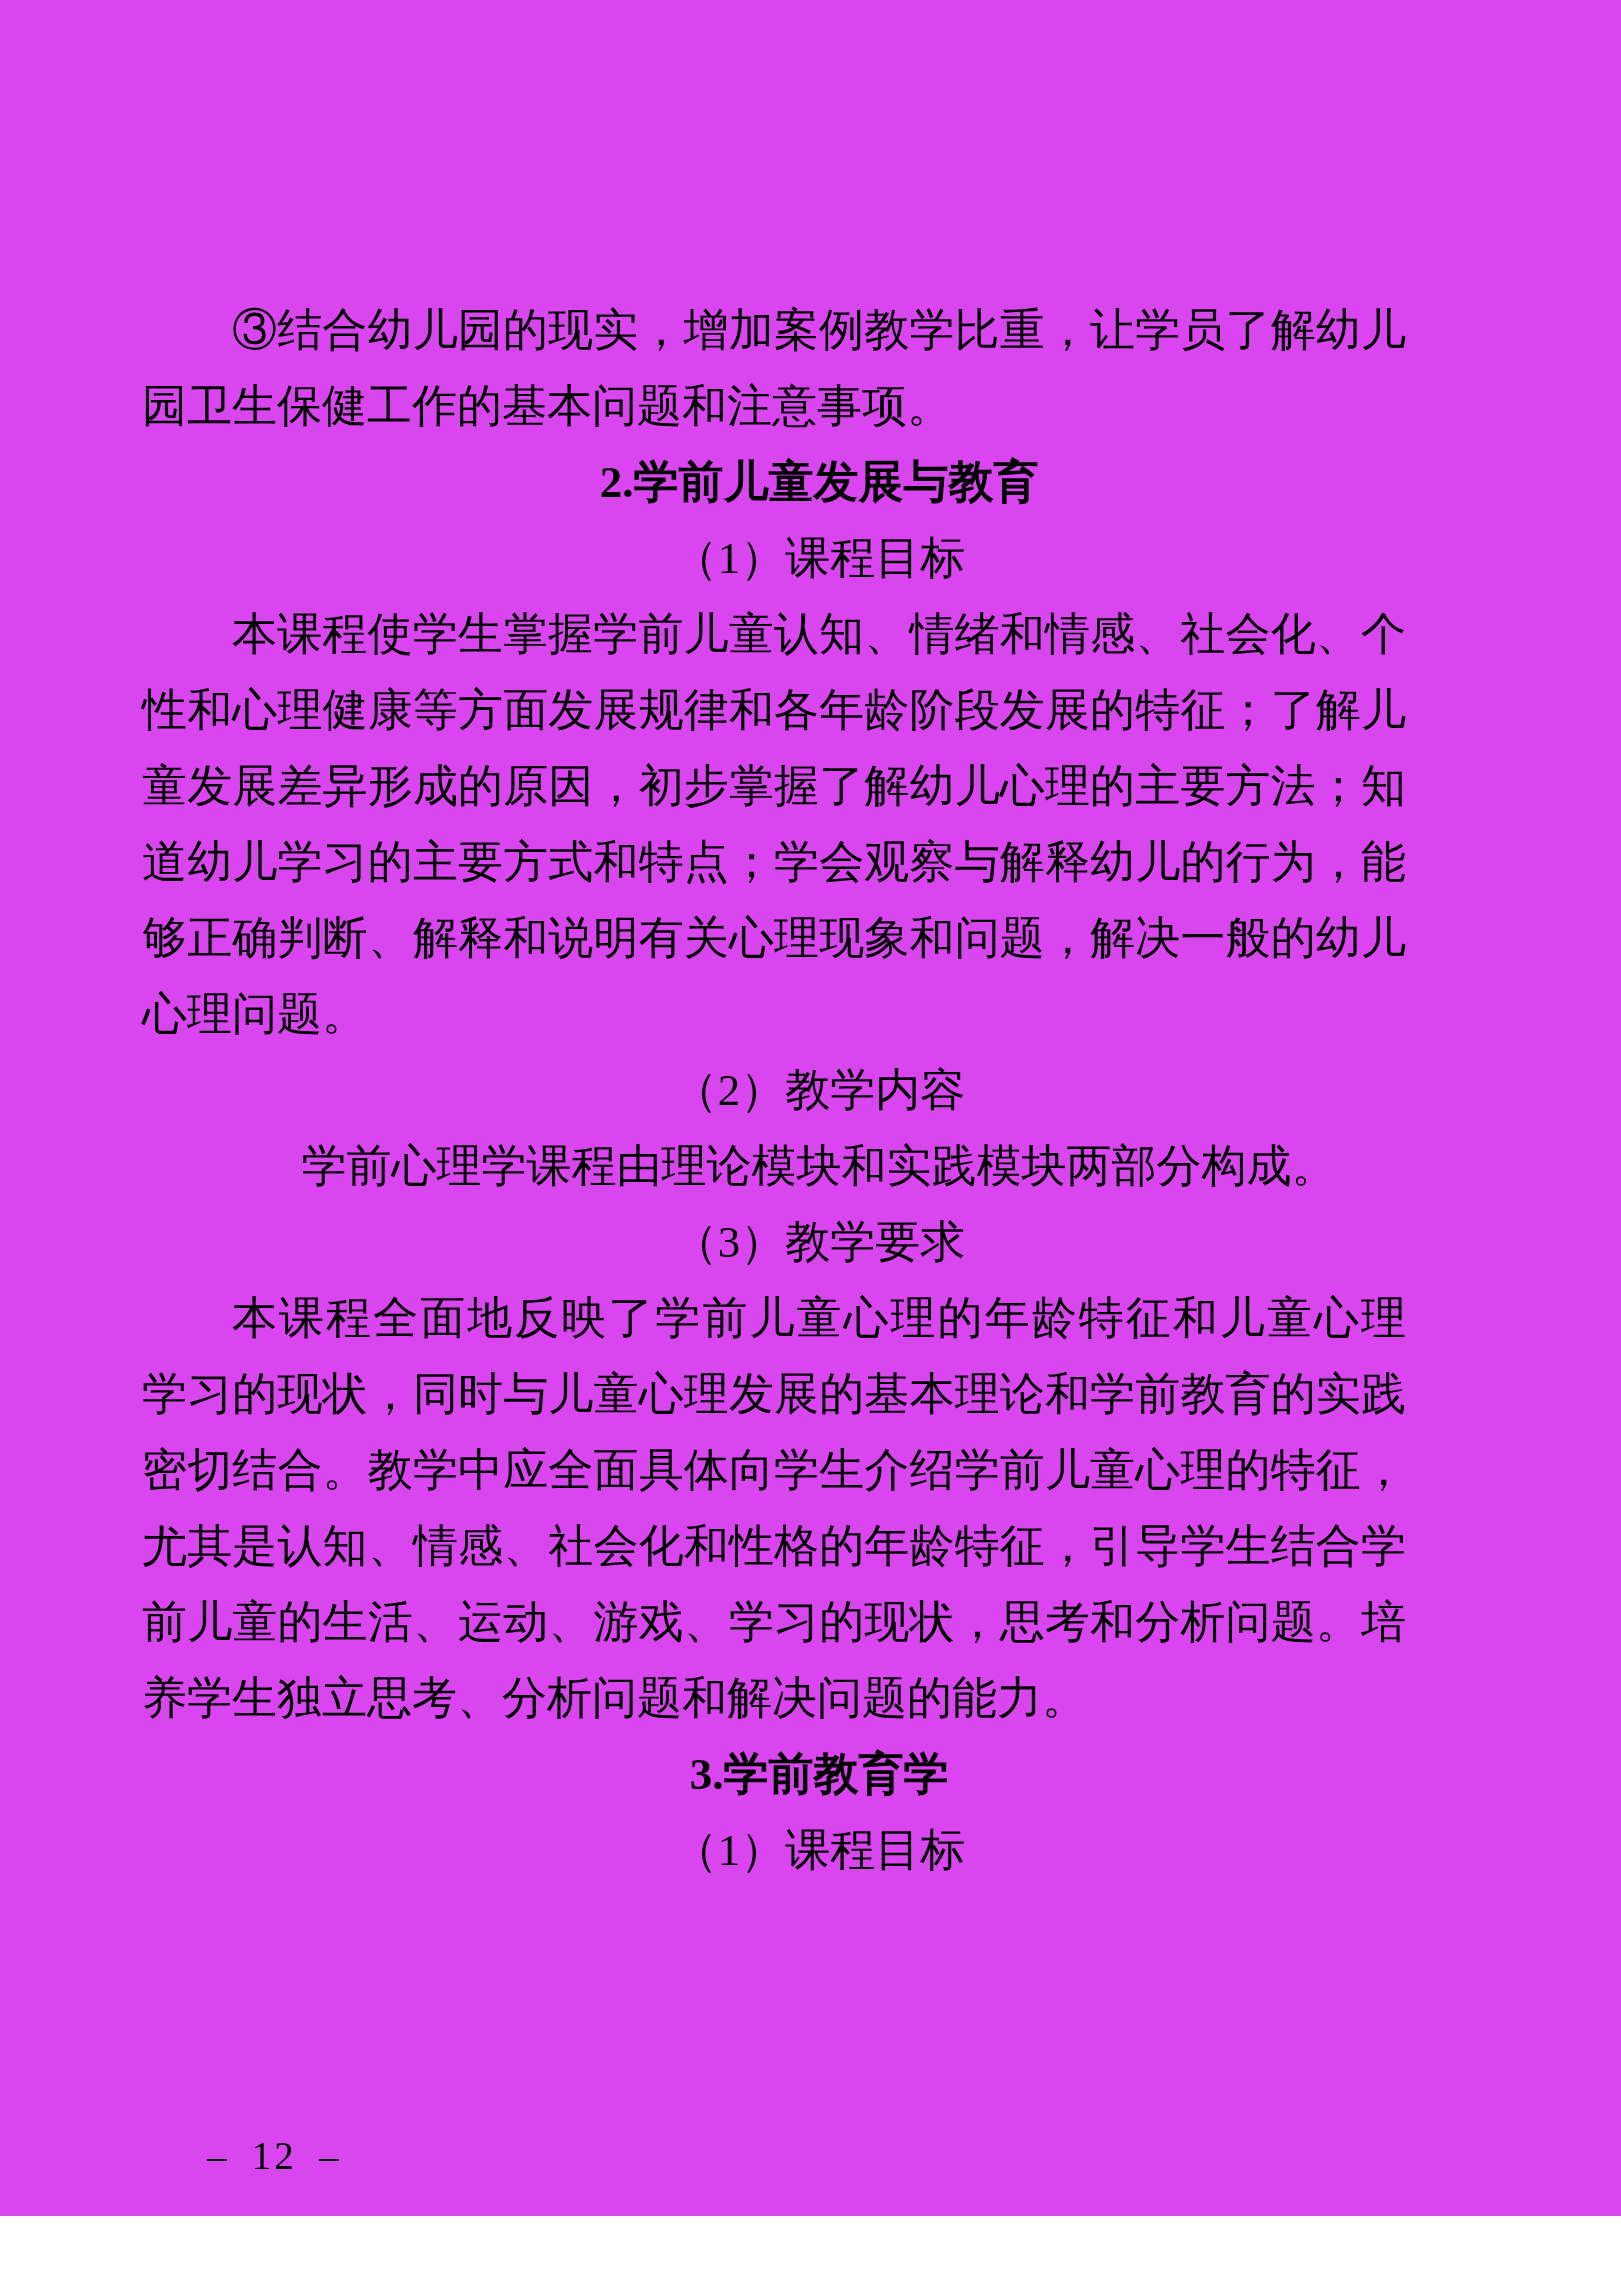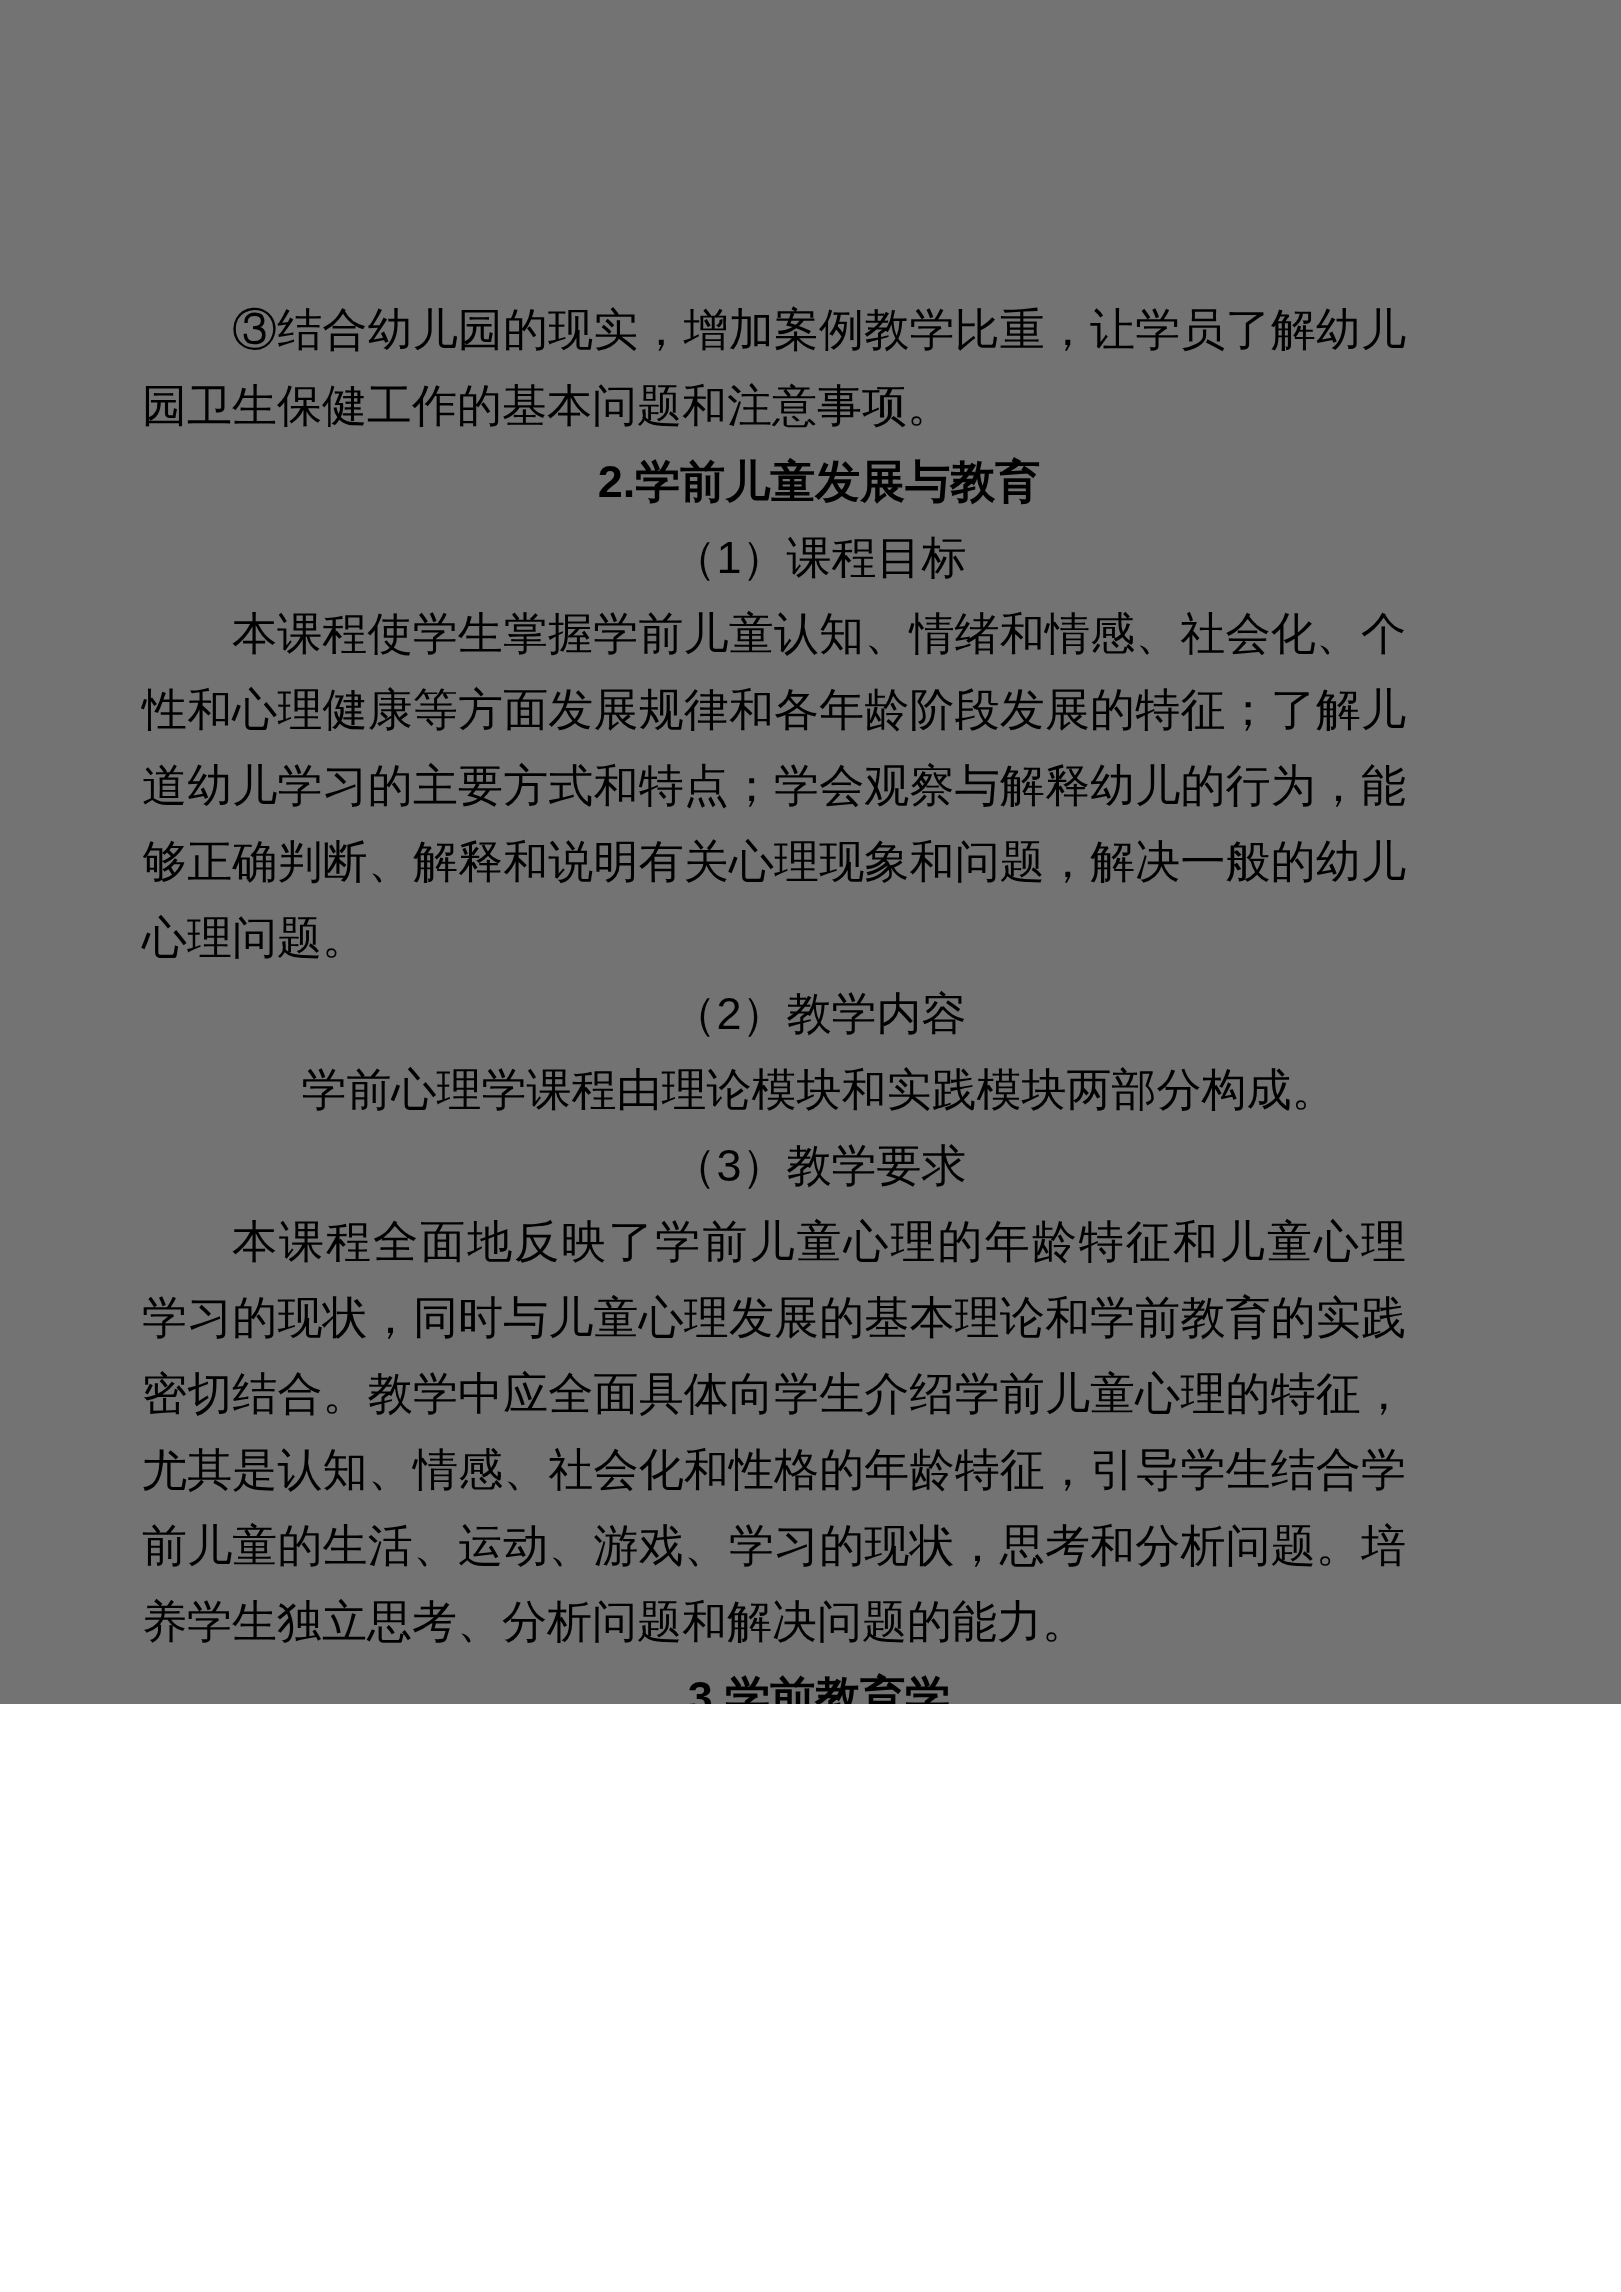--- a/index.html
+++ b/index.html
@@ -10,10 +10,10 @@
   .page {
     position: relative;
     width: 1621px;
-    height: 1704px;
-    background: #737373;
+    height: 2216px;
+    background: #d946ef;
     overflow: hidden;
-    font-family: Liberation Sans, sans-serif;
+    font-family: Liberation Serif, serif;
     color: #000000;
   }
   .body-text {

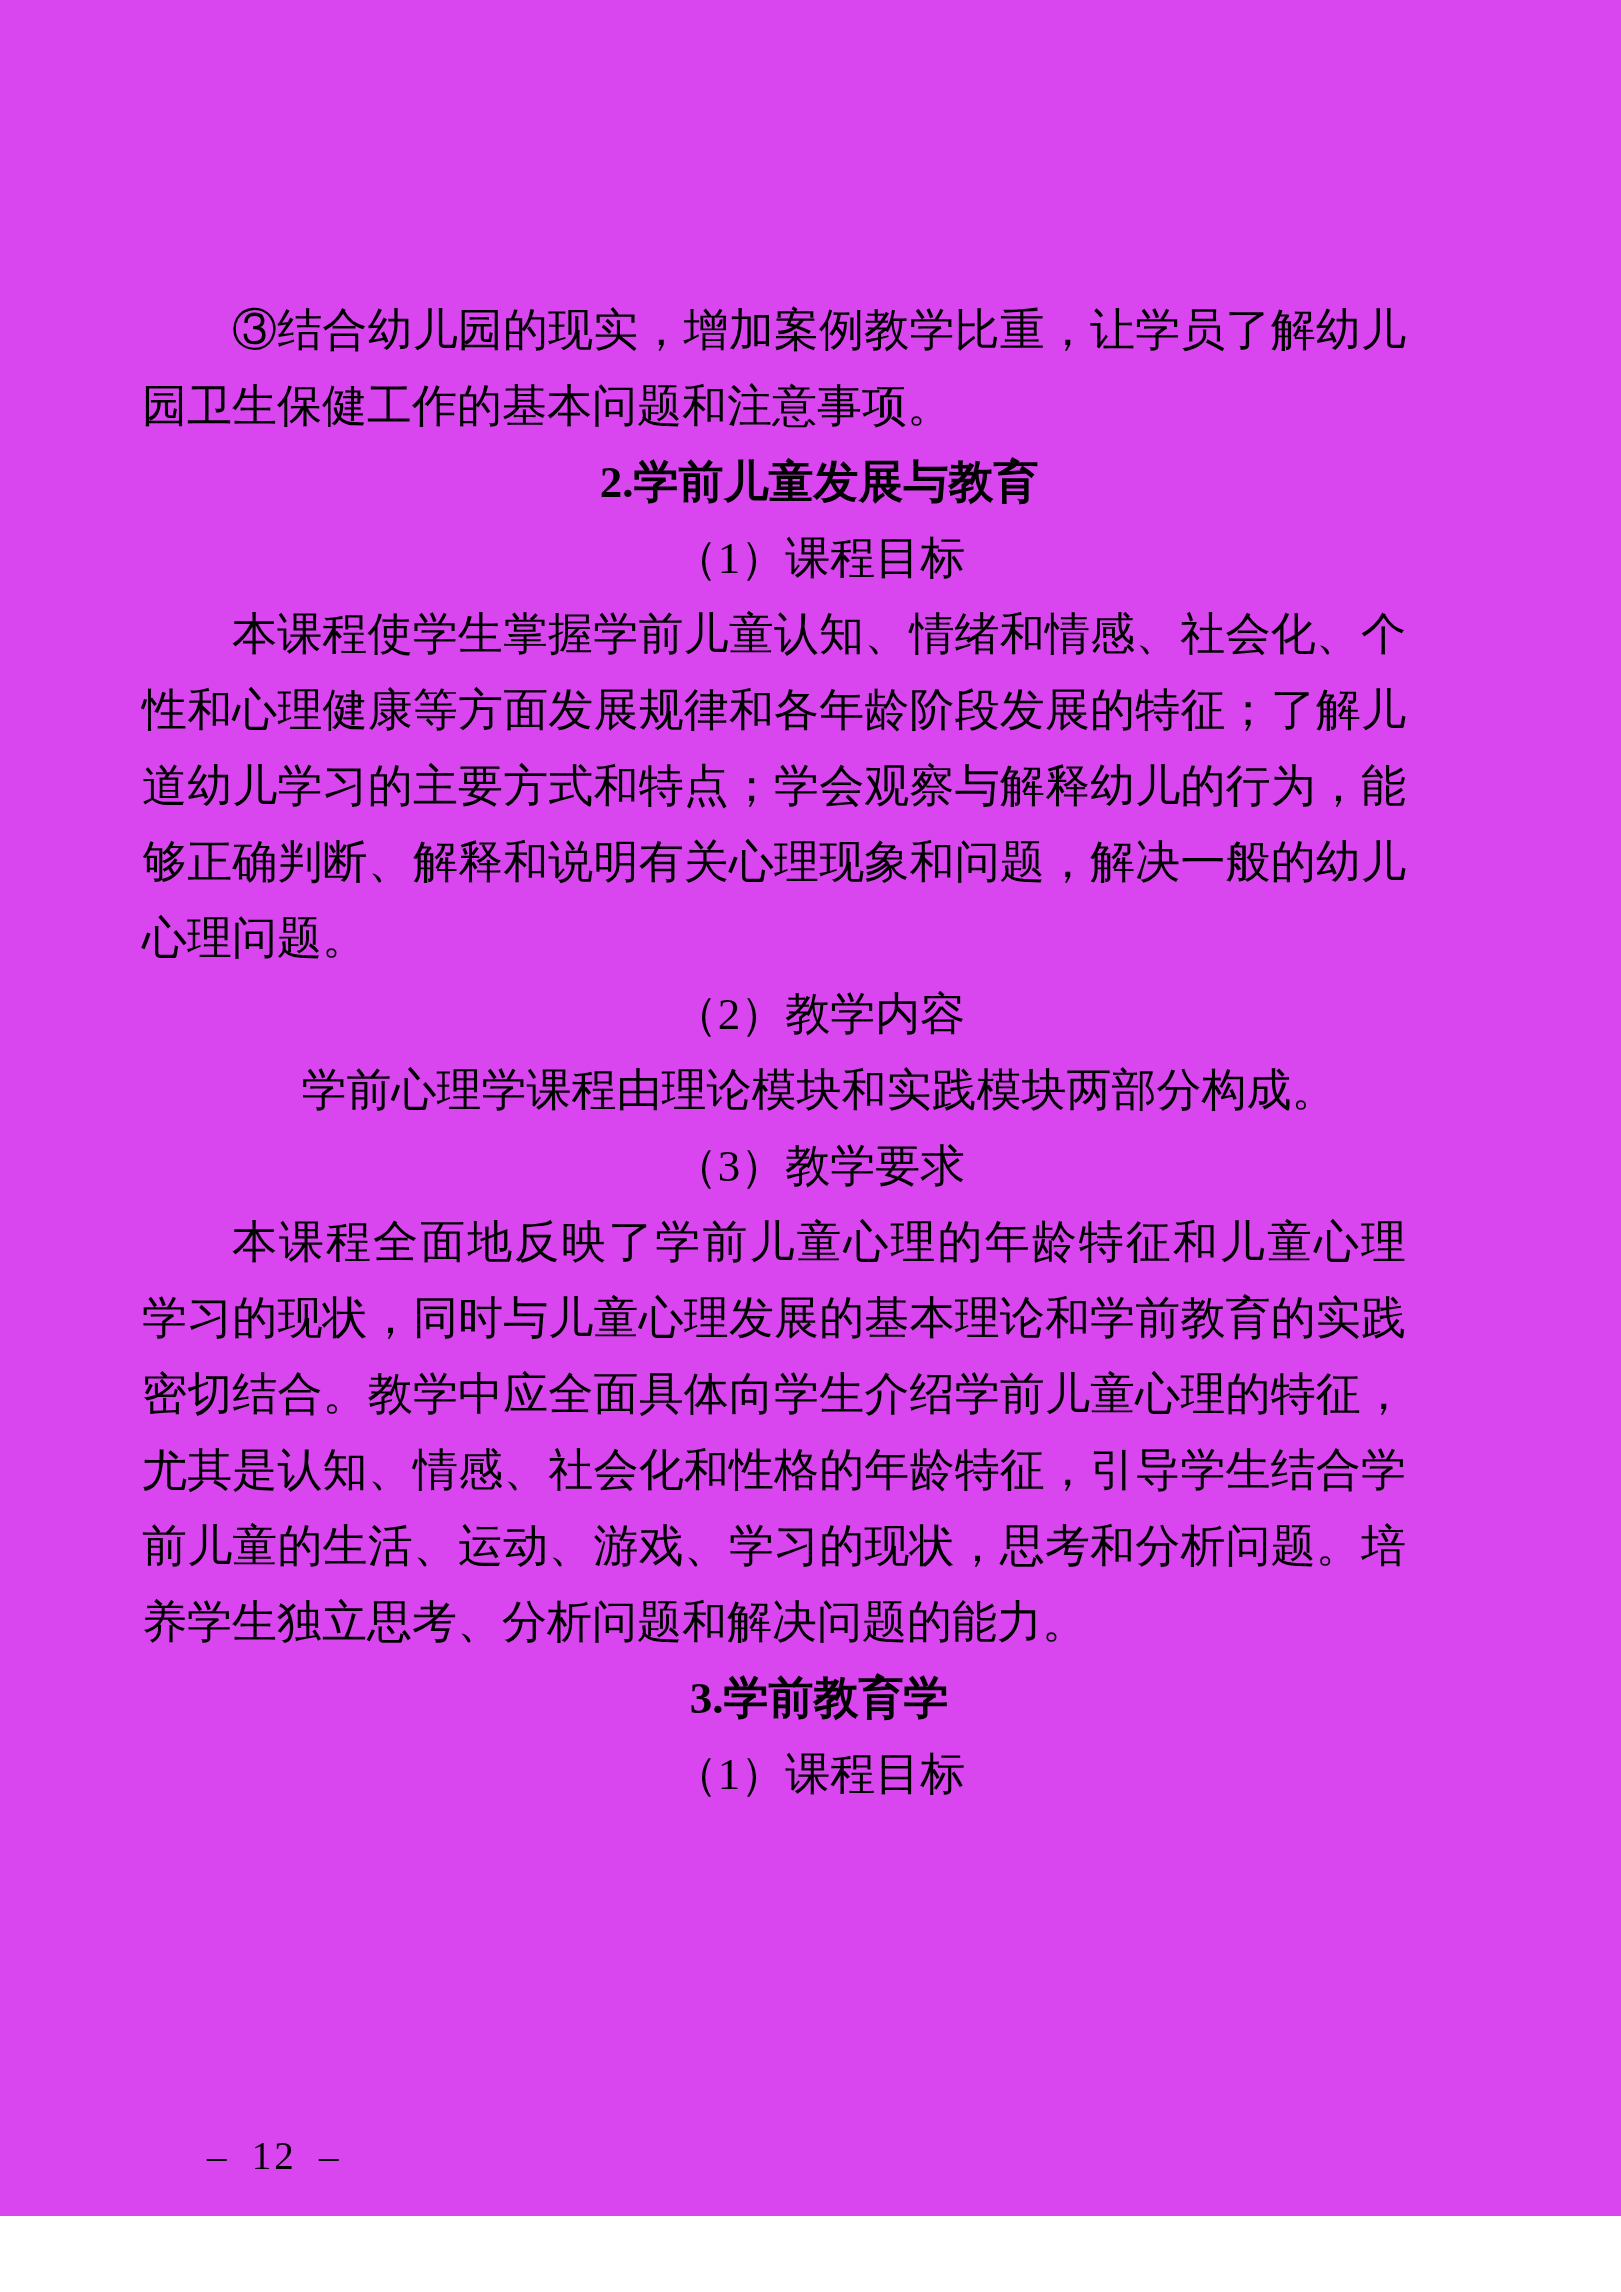--- a/index.html
+++ b/index.html
@@ -68,6 +68,7 @@
     <div class="line ind">（1）课程目标</div>
     <div class="line ind j">本课程使学生掌握学前儿童认知、情绪和情感、社会化、个</div>
     <div class="line j">性和心理健康等方面发展规律和各年龄阶段发展的特征；了解儿</div>
+    <div class="line j">童发展差异形成的原因，初步掌握了解幼儿心理的主要方法；知</div>
     <div class="line j">道幼儿学习的主要方式和特点；学会观察与解释幼儿的行为，能</div>
     <div class="line j">够正确判断、解释和说明有关心理现象和问题，解决一般的幼儿</div>
     <div class="line">心理问题。</div>

